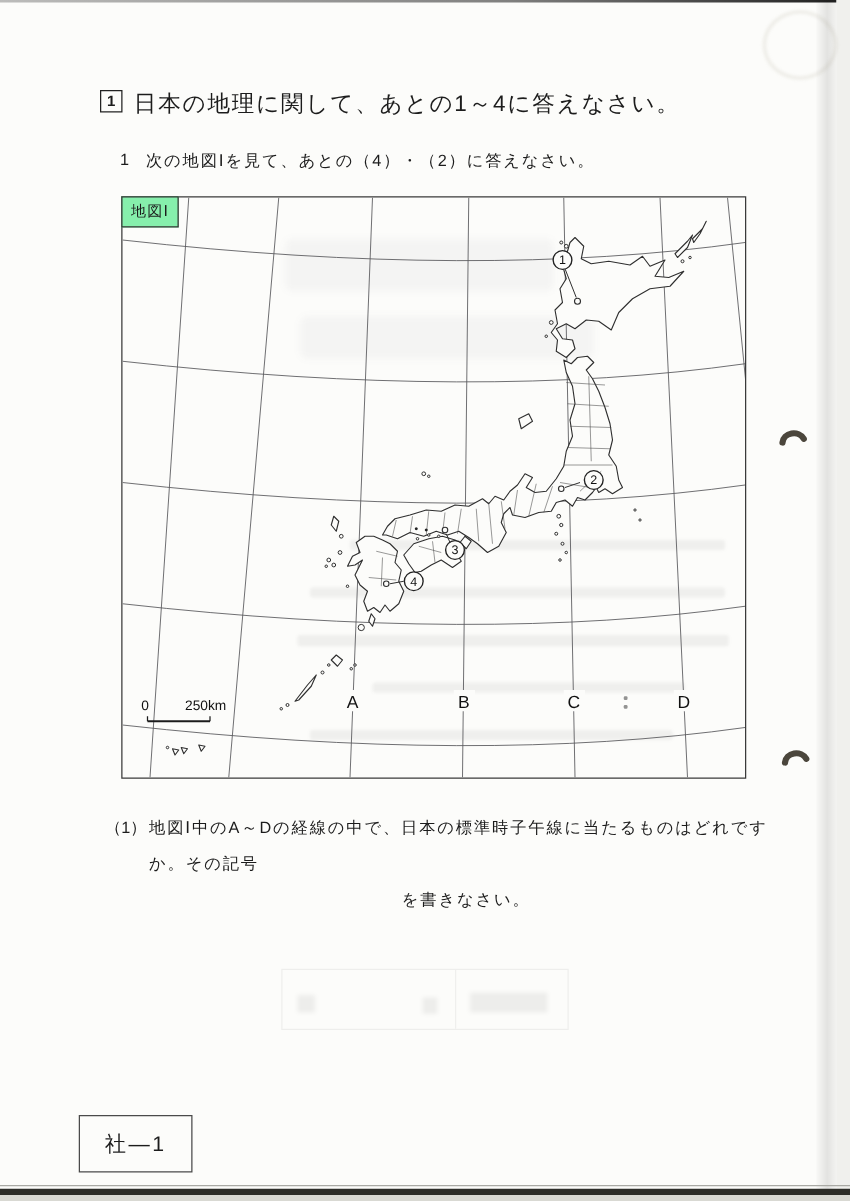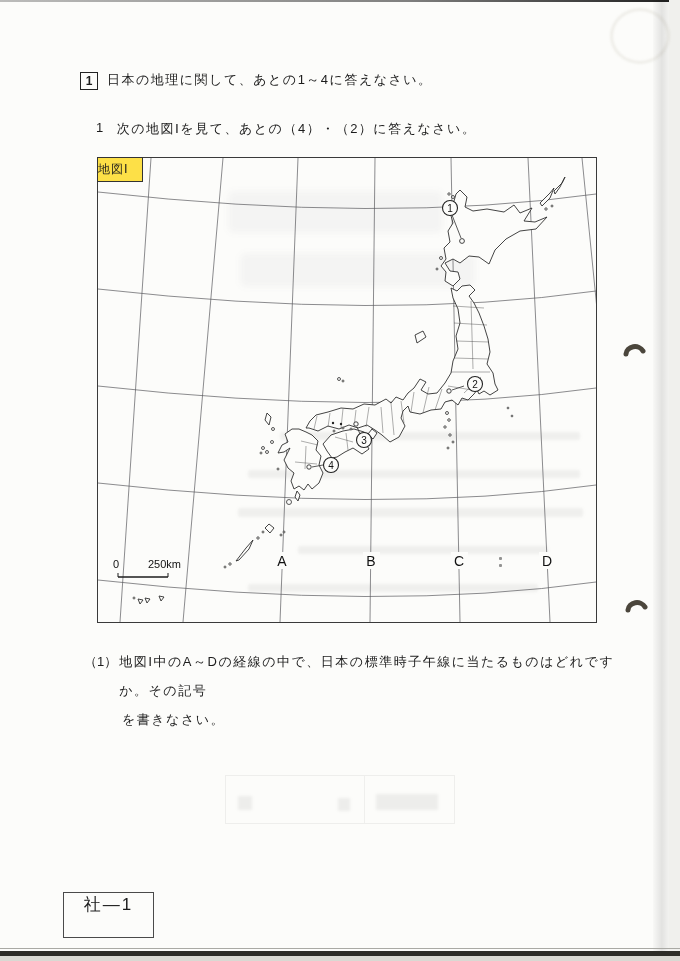--- a/index.html
+++ b/index.html
@@ -29,7 +29,7 @@
   .q1-row{position:absolute;left:80px;top:71px;display:flex;align-items:flex-start;}
   .num-box{width:16px;height:16px;border:1.2px solid #222;display:flex;align-items:center;
     justify-content:center;font-size:12px;font-weight:bold;margin-right:9px;margin-top:1px;}
-  .q1-text{font-size:13px;}
+  .q1-text{font-size:18px;}
   .q1sub-row{position:absolute;left:96px;top:120px;font-size:13px;display:flex;}
   .q1sub-num{margin-right:12px;}
   .q11-block{position:absolute;left:84px;top:647px;font-size:13px;width:540px;line-height:29px;}

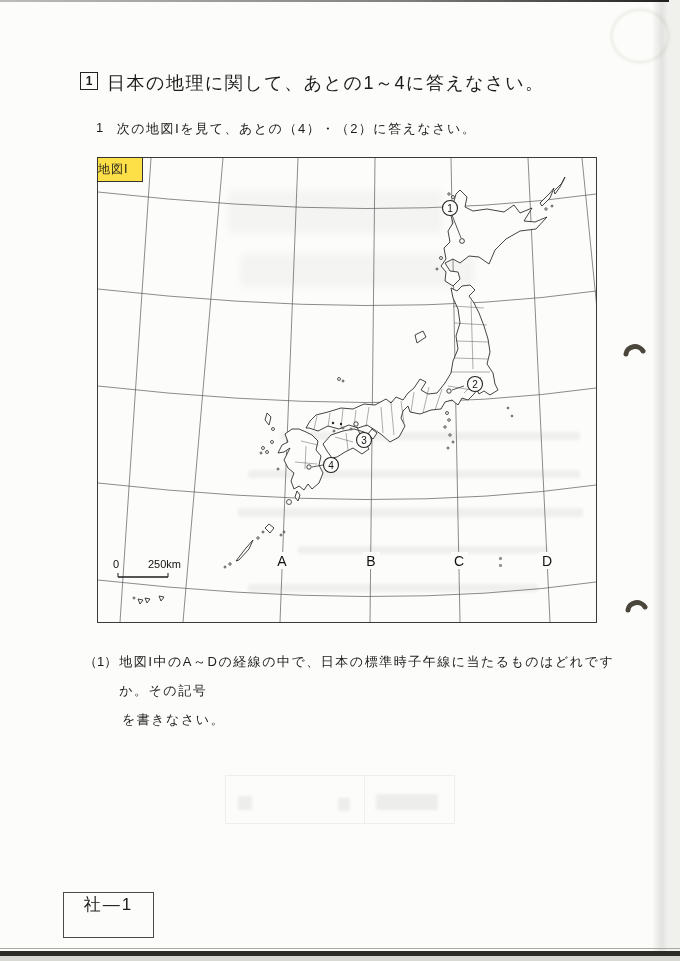--- a/index.html
+++ b/index.html
@@ -41,7 +41,7 @@
   .map-frame{position:absolute;left:97px;top:157px;width:498px;height:464px;
     border:1px solid #3a3a3a;background:#fcfcfa;}
   .map-title-box{position:absolute;left:-1px;top:-1px;width:44px;height:23px;border:1px solid #333;
-    background:#fde047;display:flex;align-items:center;
+    background:#86efac;display:flex;align-items:center;justify-content:center;
     font-size:12px;letter-spacing:1px;z-index:5;}
   .map-svg{position:absolute;left:0;top:0;}
 

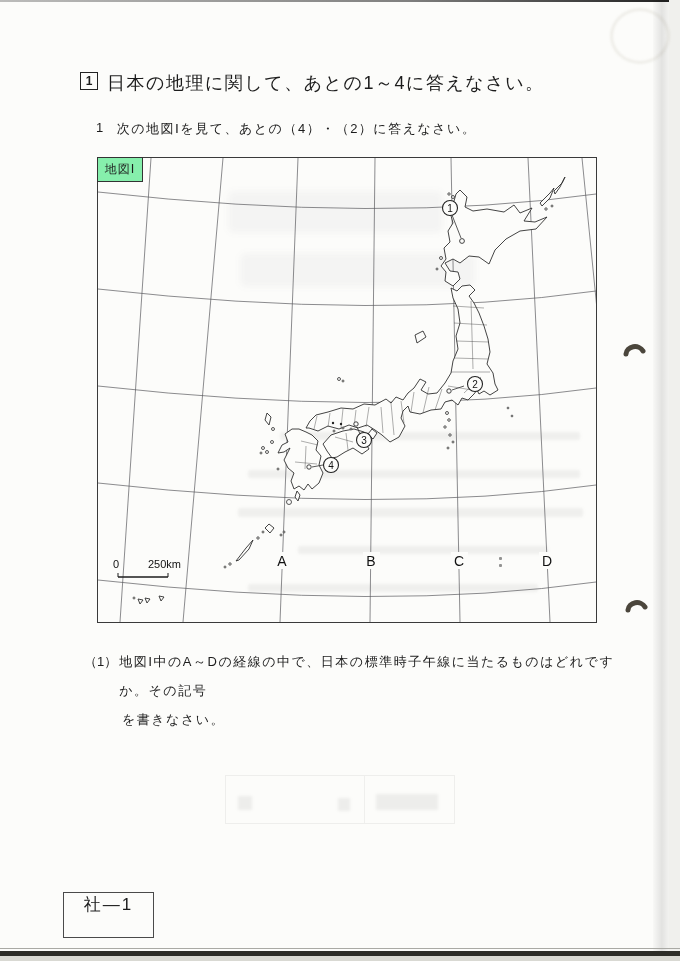--- a/index.html
+++ b/index.html
@@ -35,7 +35,7 @@
   .q11-block{position:absolute;left:84px;top:647px;font-size:13px;width:540px;line-height:29px;}
   .q11-line1{display:flex;}
   .q11-prefix{letter-spacing:0;margin-right:2px;}
-  .q11-line2{margin-left:38px;}
+  .q11-line2{margin-left:38px;text-align:center;}
 
   
   .map-frame{position:absolute;left:97px;top:157px;width:498px;height:464px;

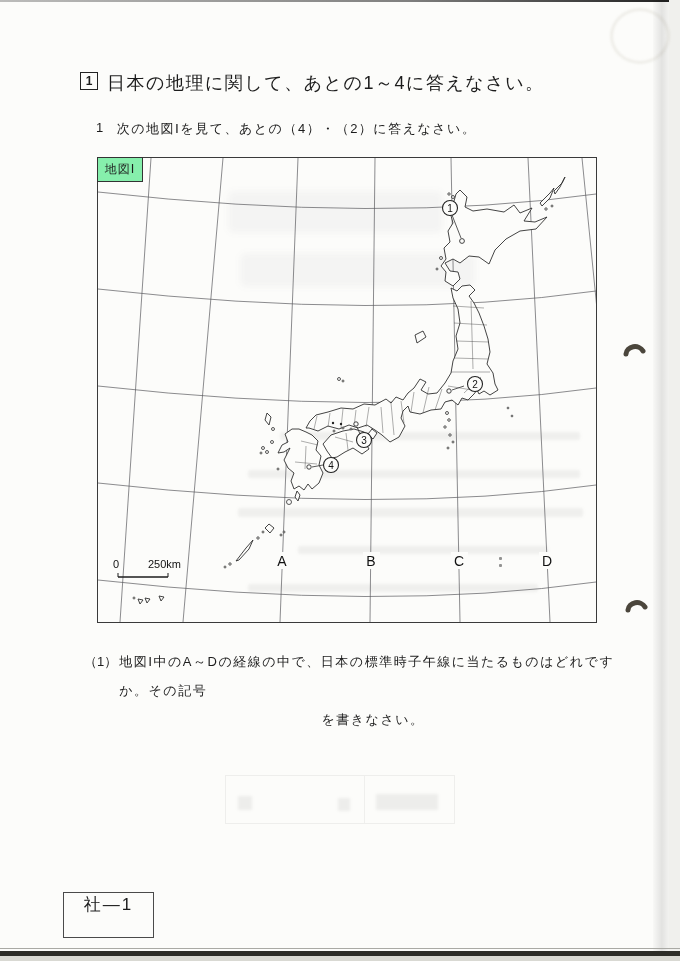--- a/index.html
+++ b/index.html
@@ -56,7 +56,7 @@
     border-radius:1px;filter:blur(.3px);}
 
   .footer-box{position:absolute;left:63px;top:892px;width:89px;height:44px;border:1.4px solid #4a4a4a;
-    display:flex;align-items:flex-start;justify-content:center;font-size:17px;letter-spacing:2px;}
+    display:flex;align-items:center;justify-content:center;font-size:17px;letter-spacing:2px;}
 </style>
 </head>
 <body>

